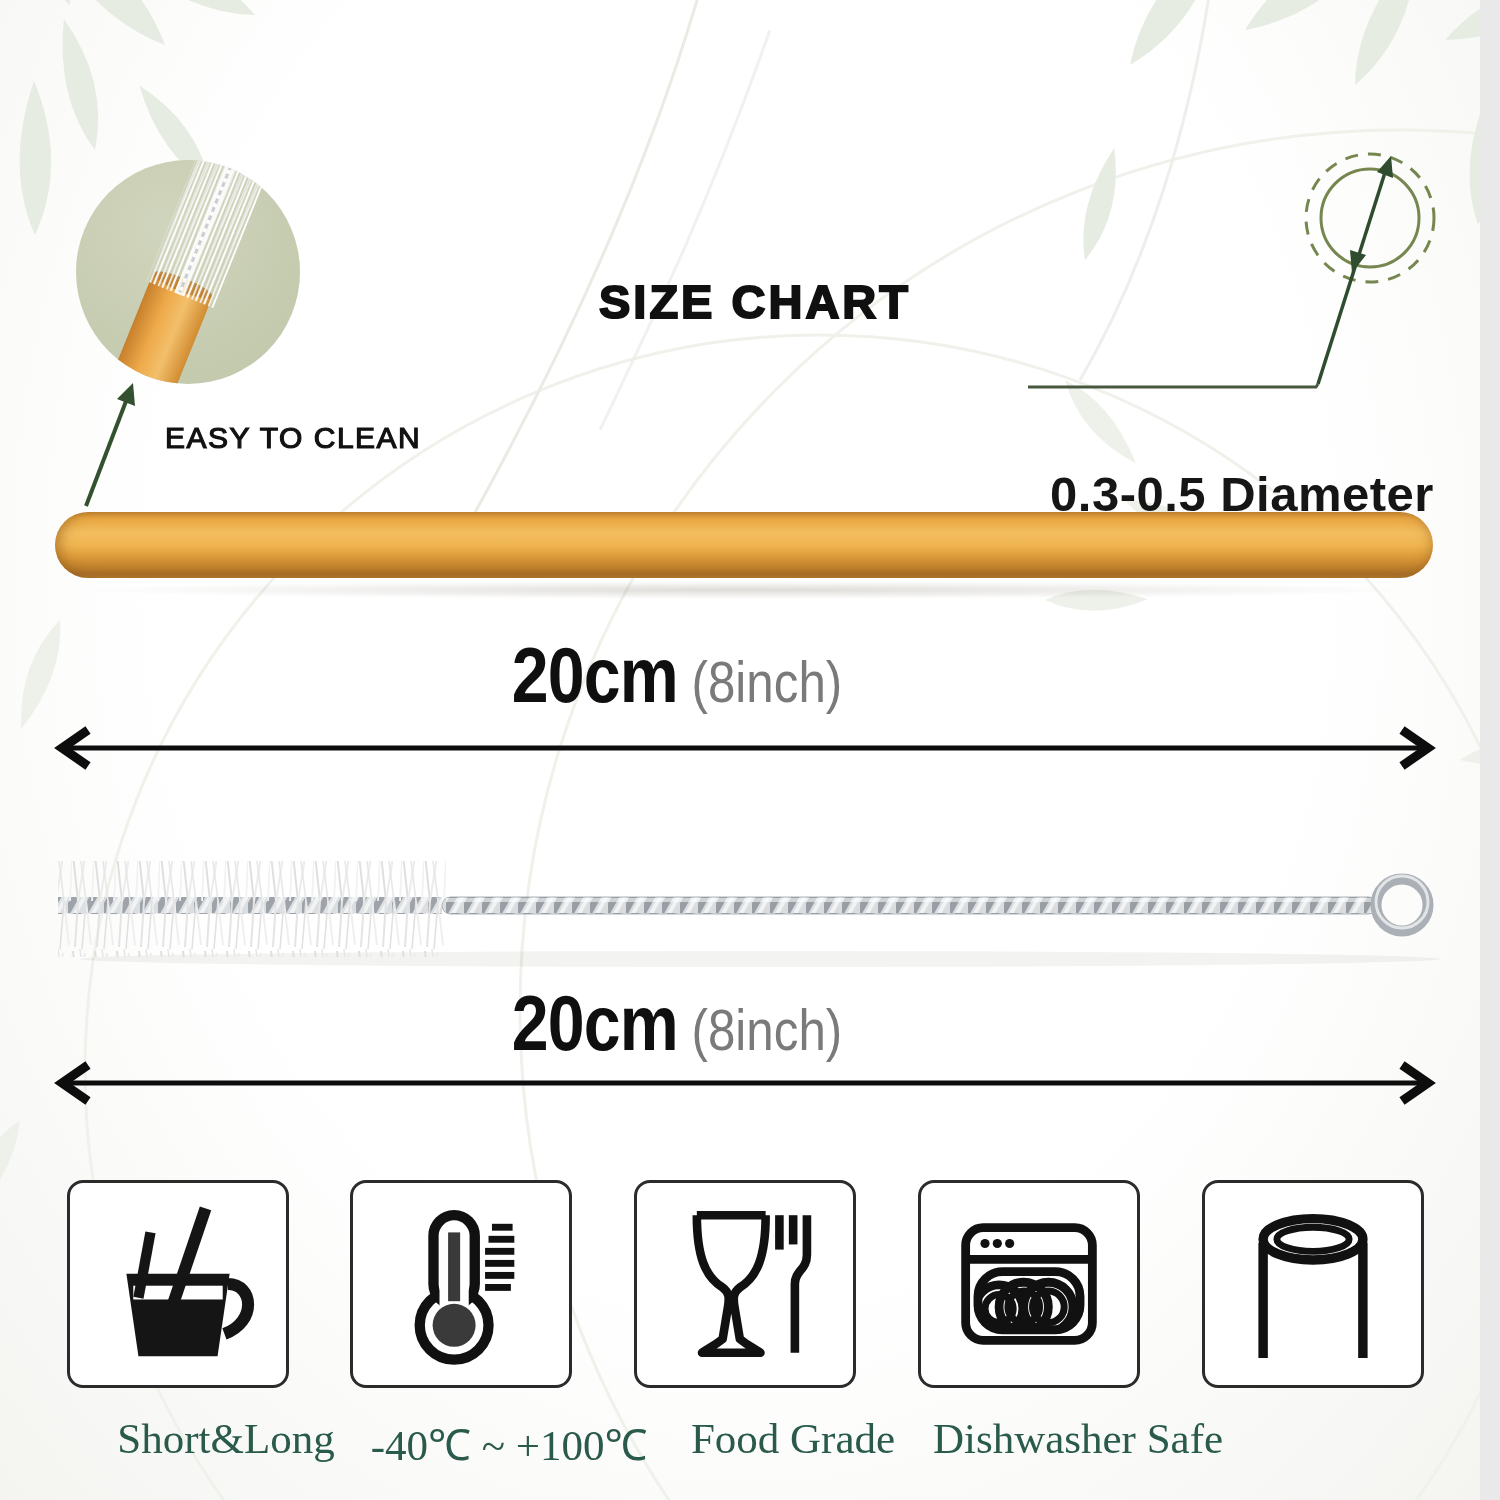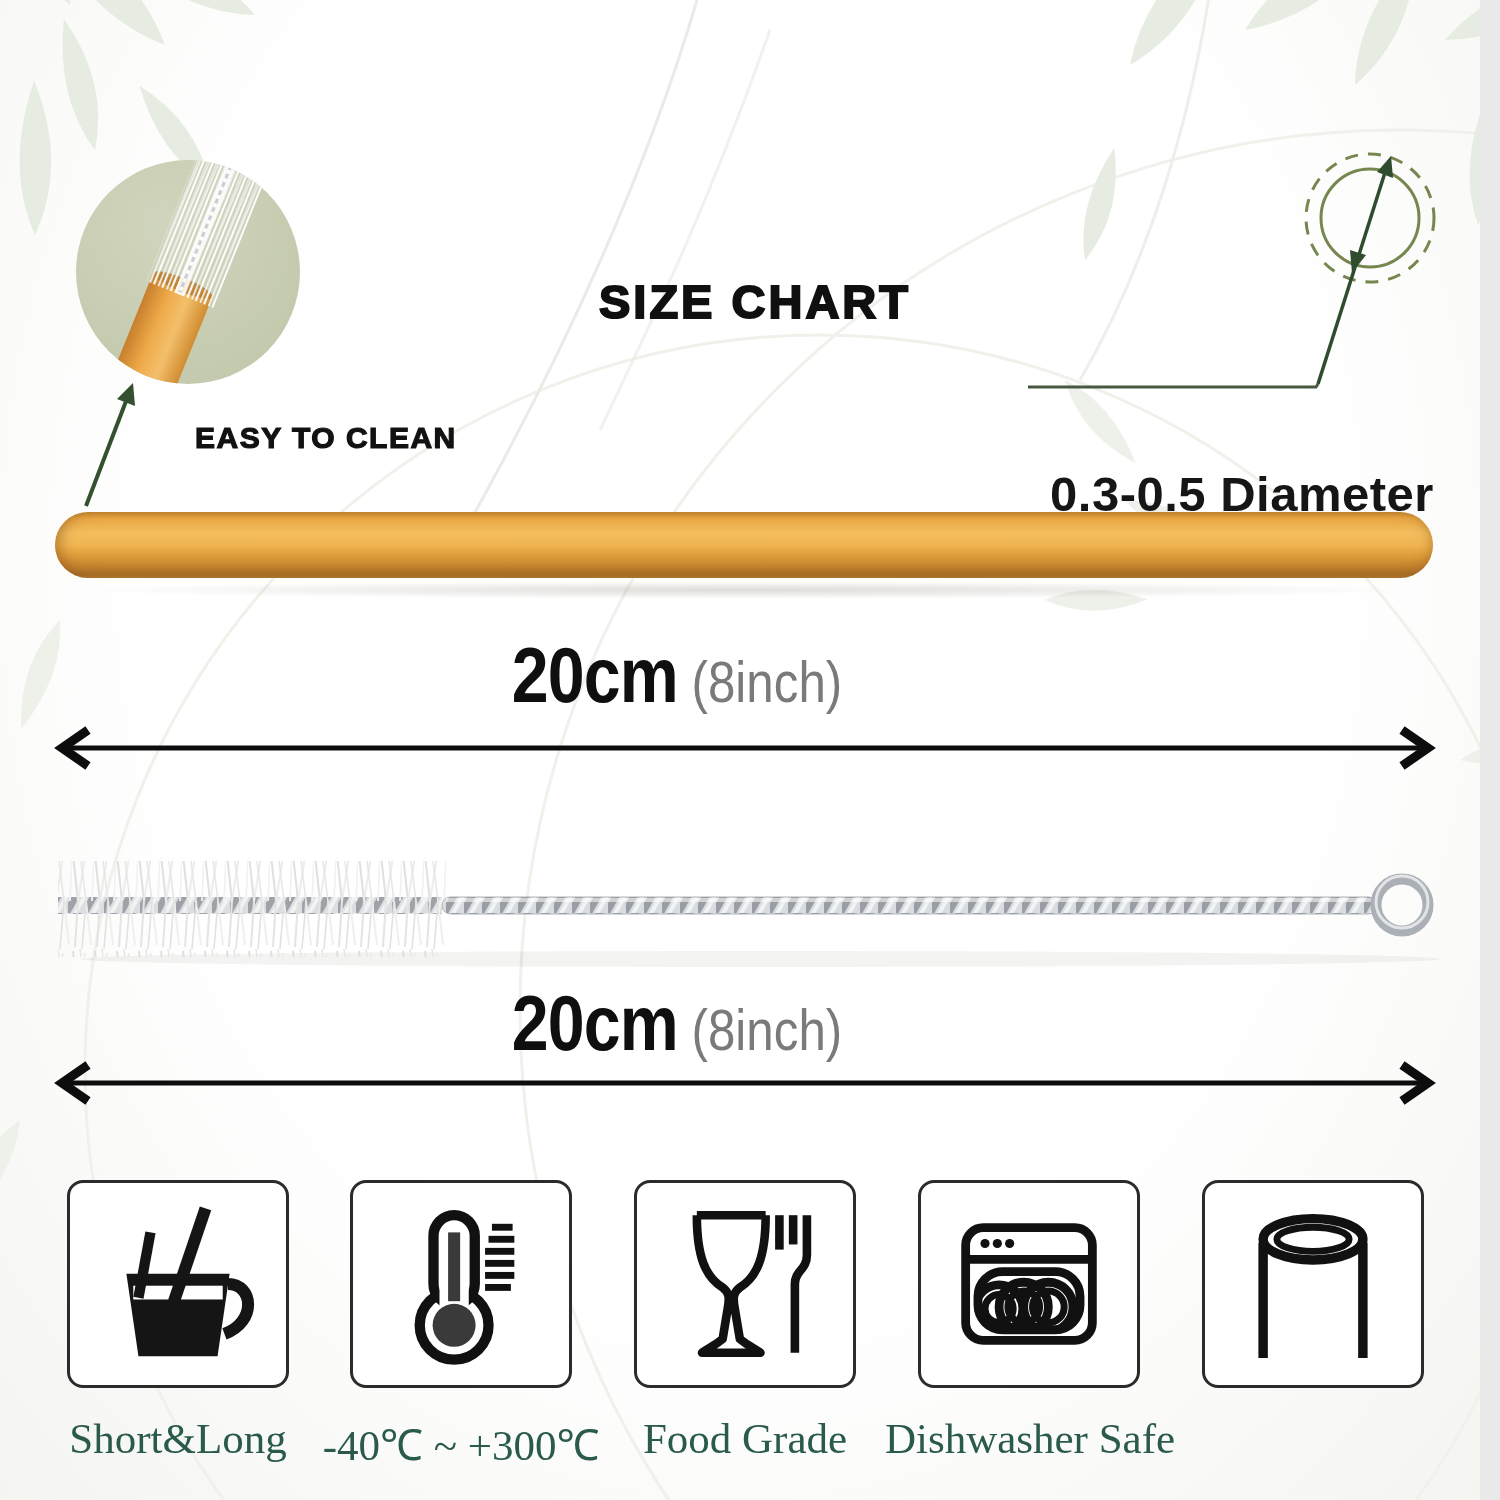--- a/index.html
+++ b/index.html
@@ -17,8 +17,8 @@
     -webkit-text-stroke:2px #101010;white-space:nowrap;
   }
   .easy-caption{
-    left:195px;top:421px;
-    font-size:30px;font-weight:700;letter-spacing:1.5px;color:#121212;
+    left:165px;top:421px;
+    font-size:30px;font-weight:400;letter-spacing:1.5px;color:#121212;
     -webkit-text-stroke:1.2px #121212;white-space:nowrap;
   }
   .diameter-caption{

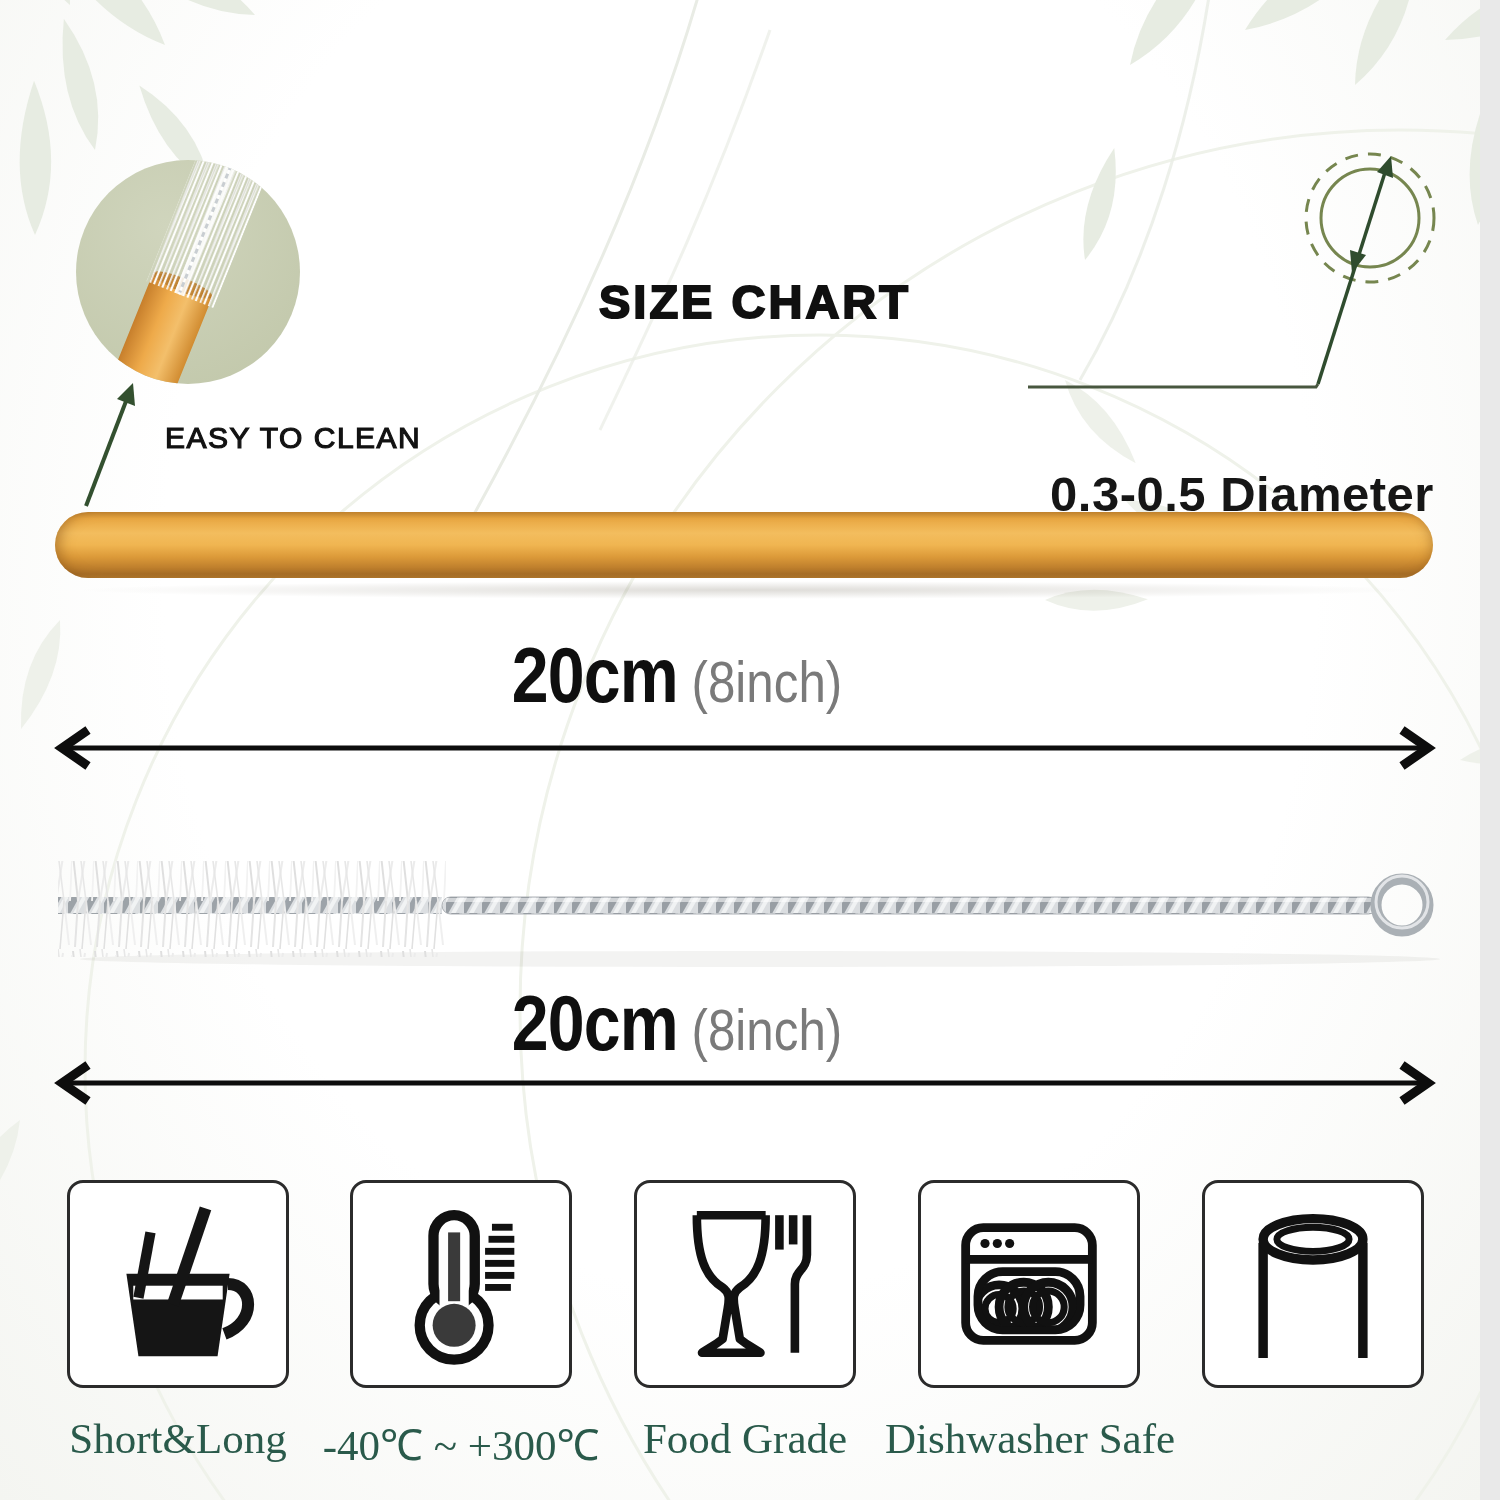--- a/index.html
+++ b/index.html
@@ -51,7 +51,7 @@
   }
   .feature-label{
     top:1414px;transform:translateX(-50%);
-    font-family:"Liberation Serif",serif;font-size:43px;color:#2a5a4b;white-space:nowrap;
+    font-family:"Liberation Serif",serif;font-size:43px;color:#2a5a4b;white-space:nowrap;margin-left:48px;
   }
 </style>
 </head>

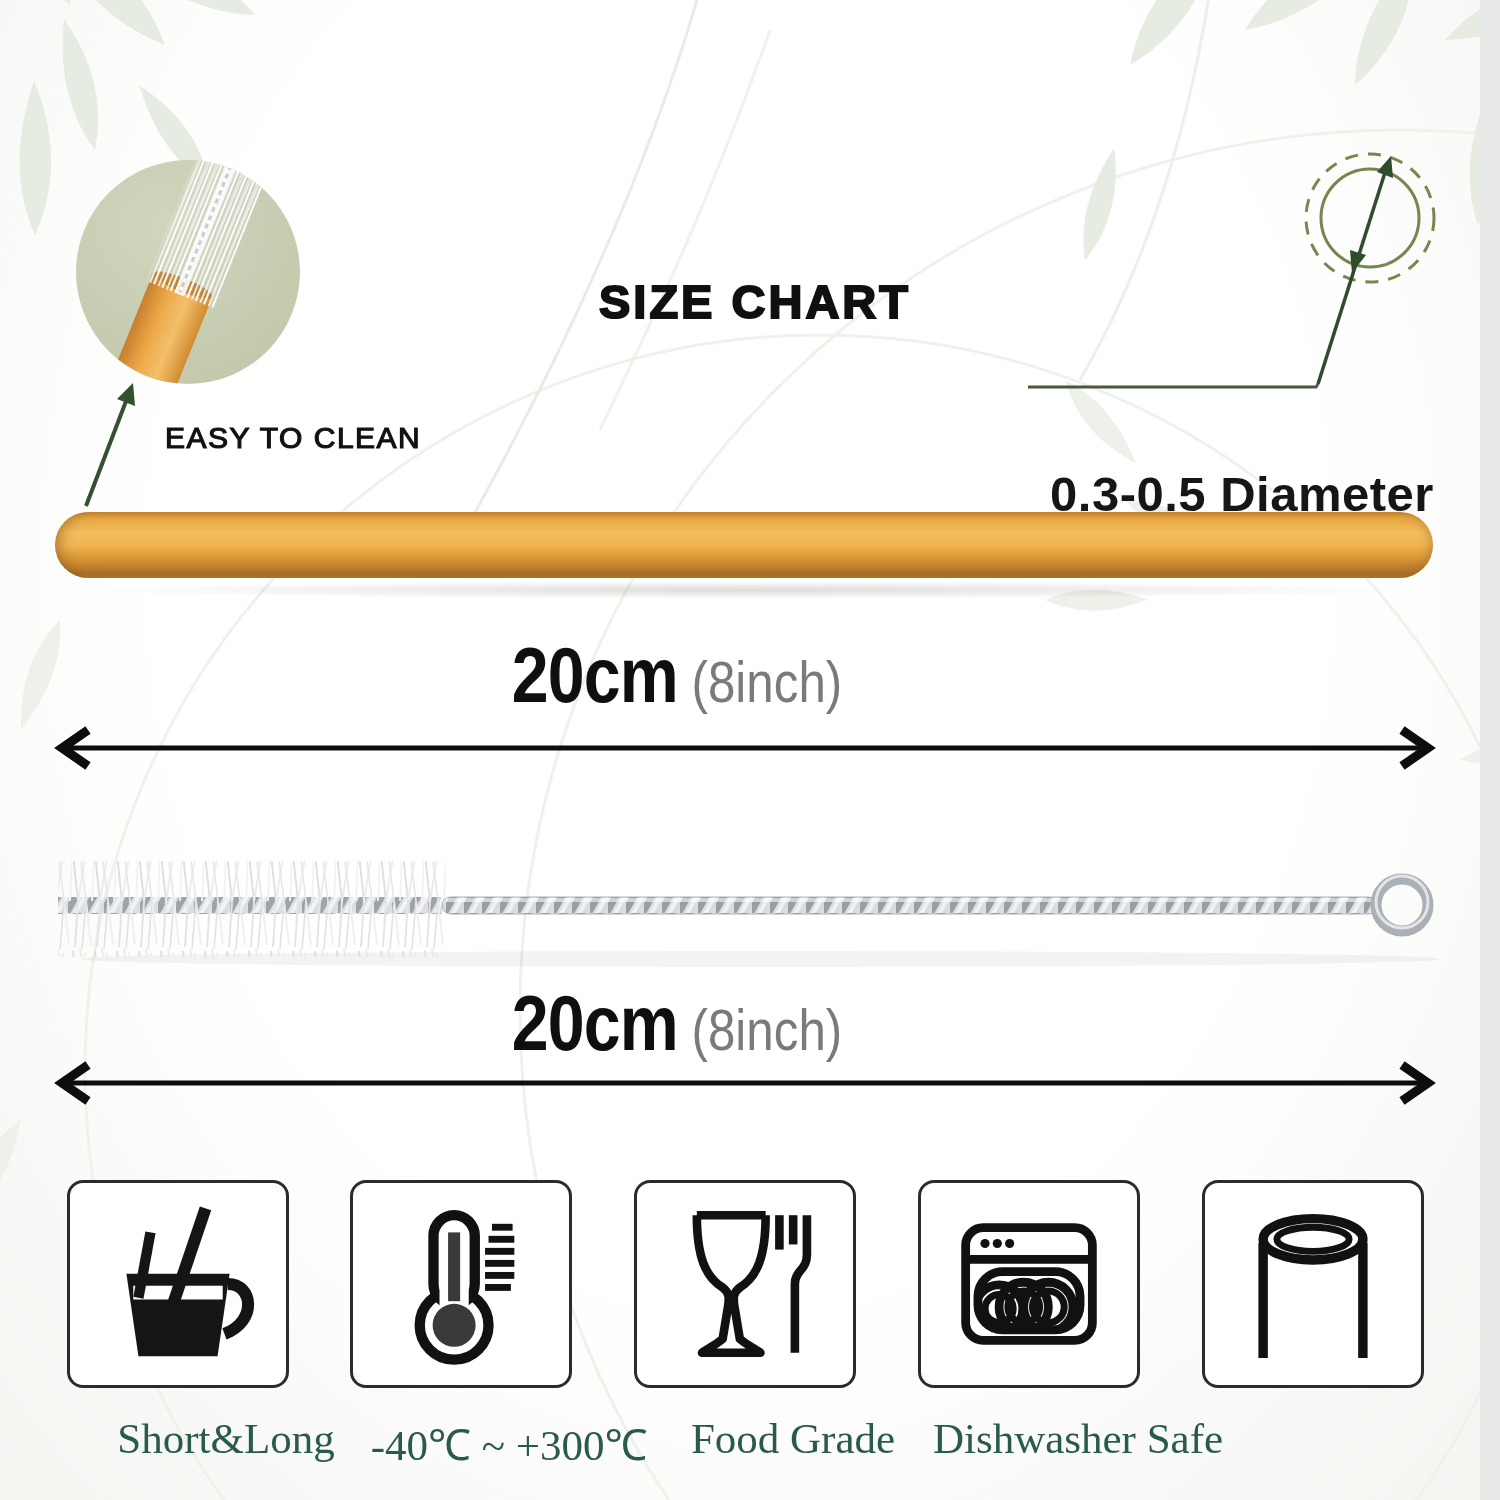--- a/index.html
+++ b/index.html
@@ -267,7 +267,7 @@
   </div>
 
   <div class="abs feature-label" style="left:178px">Short&amp;Long</div>
-  <div class="abs feature-label" style="left:461px">-40℃ ~ +300℃</div>
+  <div class="abs feature-label" style="left:461px">-40℃ ~ +100℃</div>
   <div class="abs feature-label" style="left:1030px">Dishwasher Safe</div>
   <div class="abs feature-label" style="left:745px">Food Grade</div>
 

